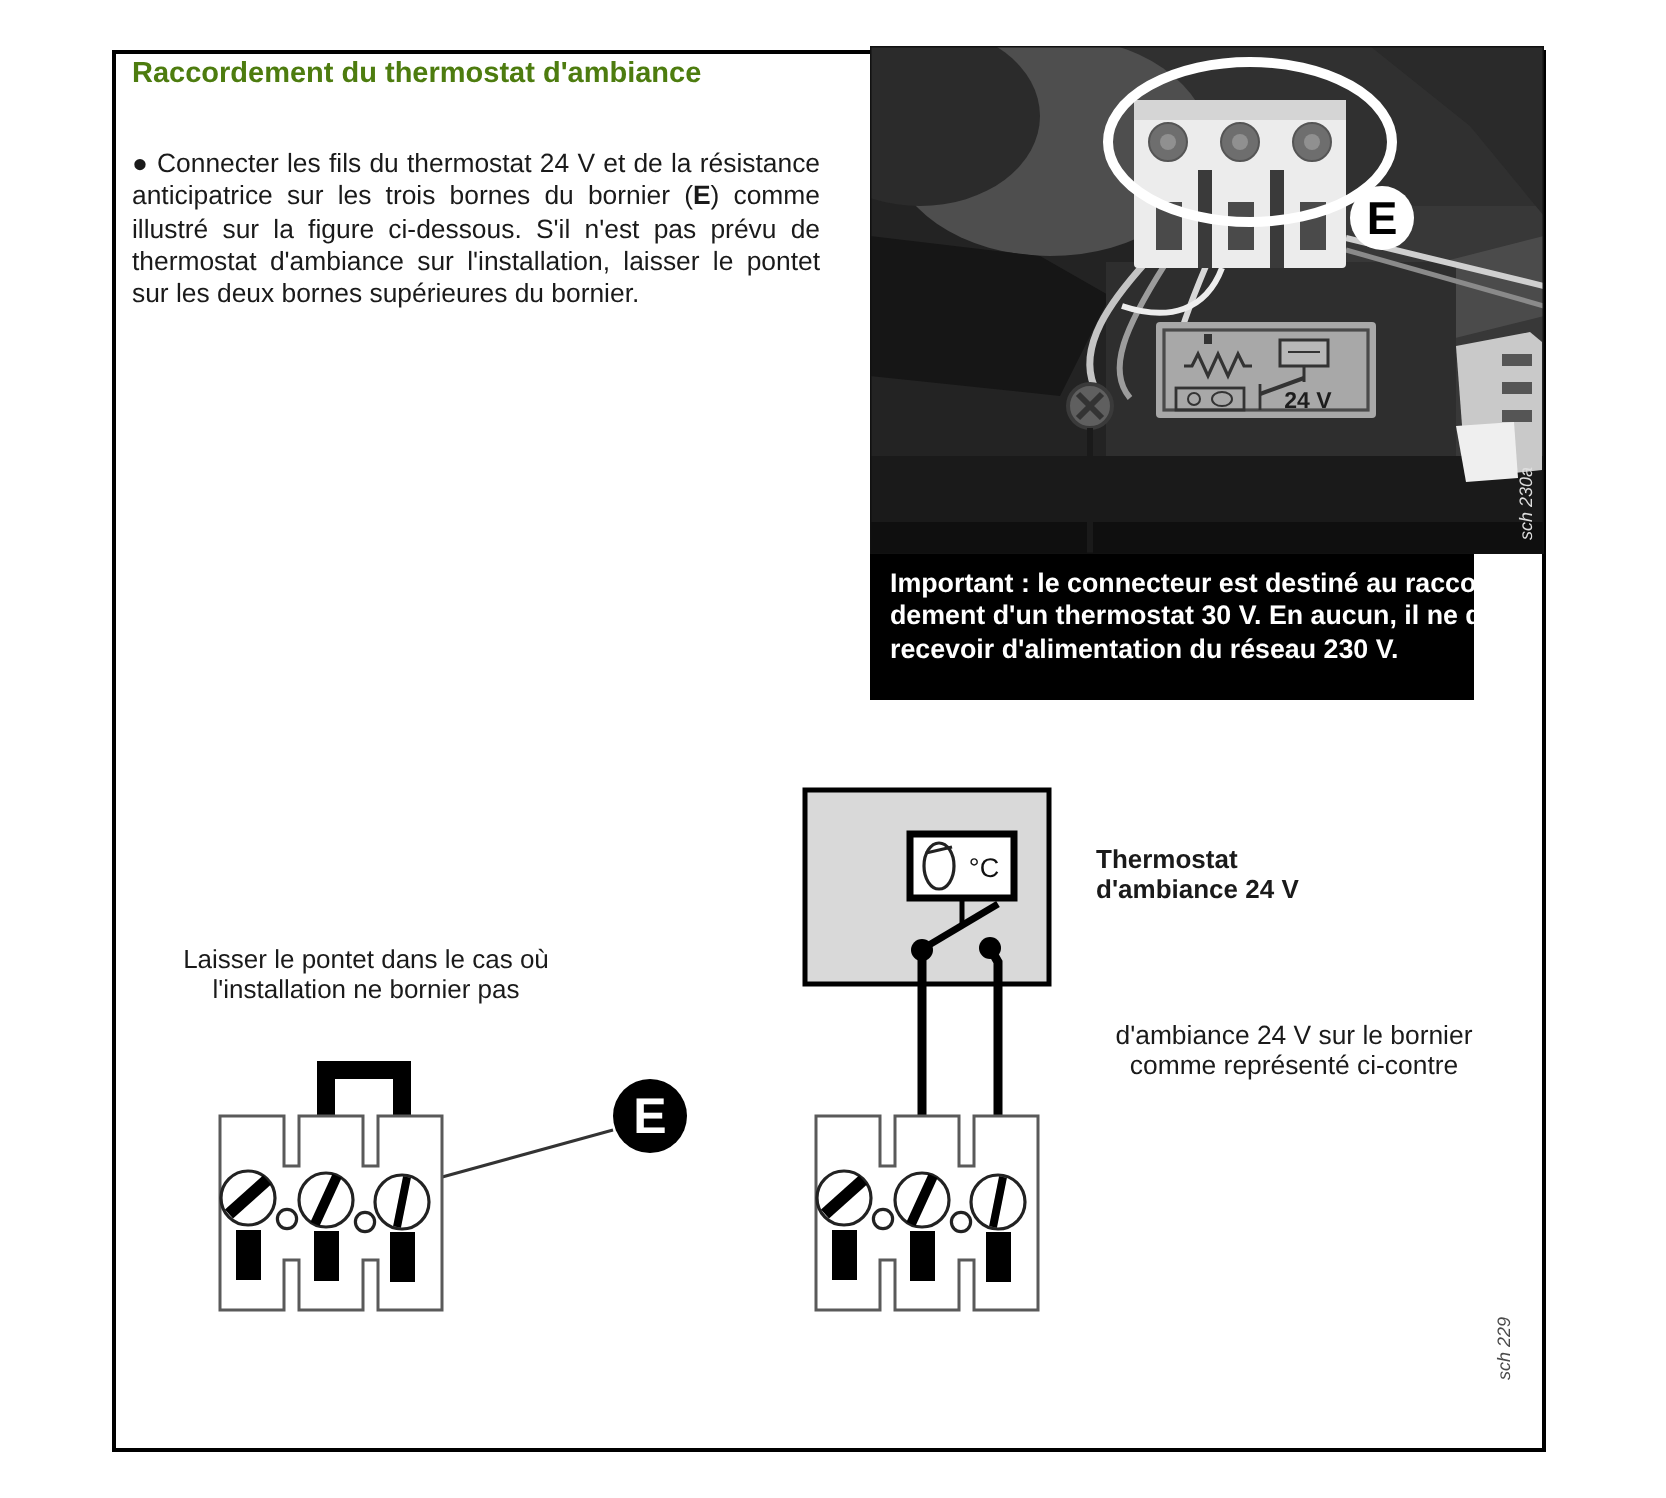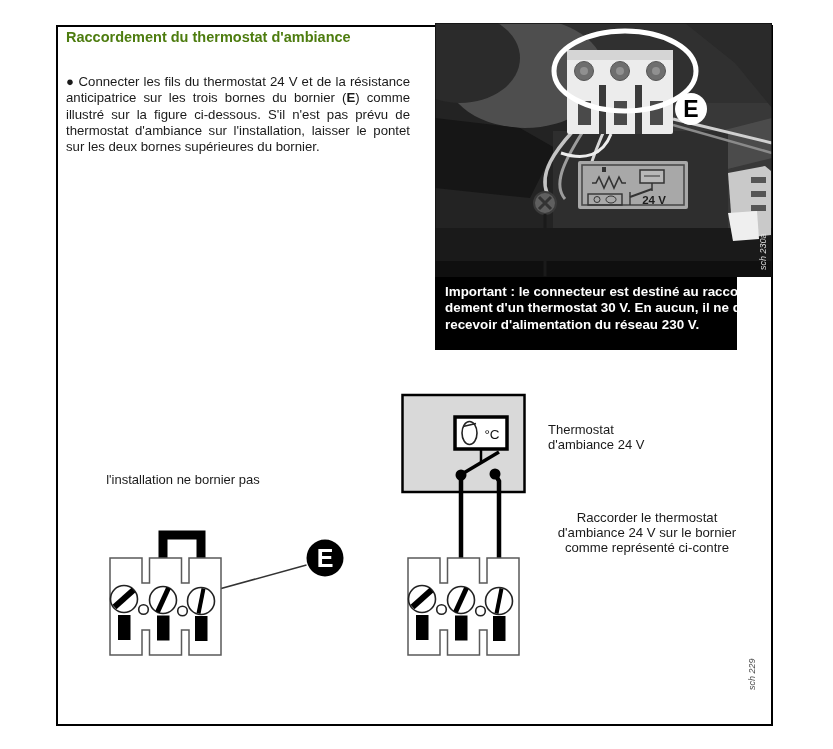--- a/index.html
+++ b/index.html
@@ -18,7 +18,7 @@
   .note-left span{display:block;}
   .svg-left{left:90px;top:522px;width:255px;height:140px;}
   .svg-right{left:395px;top:390px;width:140px;height:280px;}
-  .thermo-label{left:548px;top:423px;width:160px;font-size:13px;font-weight:normal;line-height:14.8px;}
+  .thermo-label{left:548px;top:423px;width:160px;font-size:13px;font-weight:bold;line-height:14.8px;}
   .thermo-label span{display:block;}
   .note-right{left:528px;top:510px;width:238px;text-align:center;font-size:13.2px;line-height:15.2px;}
   .note-right span{display:block;}

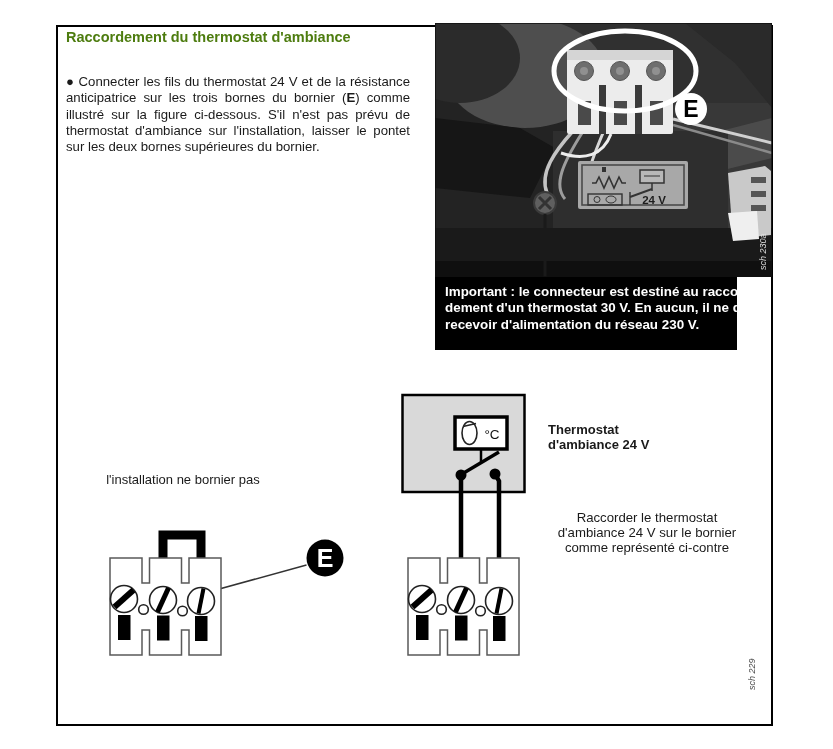--- a/index.html
+++ b/index.html
@@ -117,6 +117,7 @@
   </div>
 
   <div class="abs note-left">
+    <span>Laisser le pontet dans le cas où</span>
     <span>l'installation ne bornier pas</span>
   </div>
 

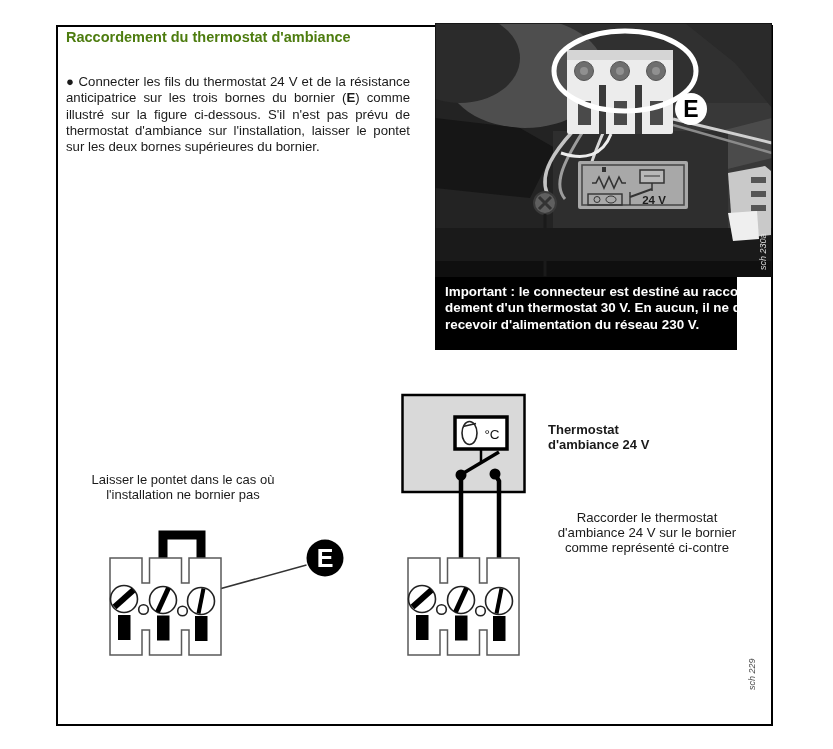--- a/index.html
+++ b/index.html
@@ -176,7 +176,6 @@
   </div>
 
   <div class="abs note-right">
-    <span>Raccorder le  thermostat</span>
     <span>d'ambiance 24 V sur le bornier</span>
     <span>comme représenté ci-contre</span>
   </div>

